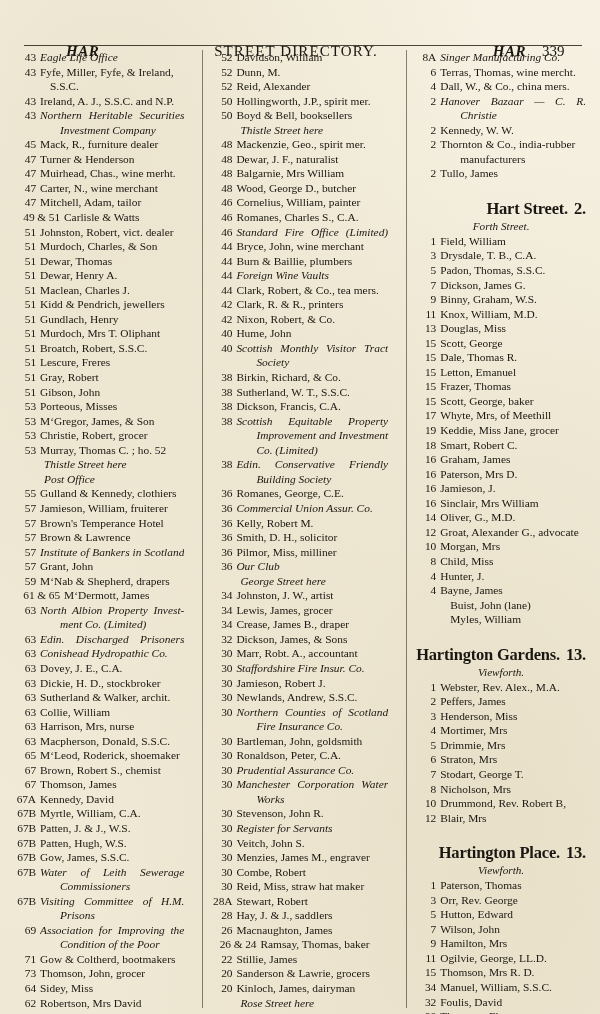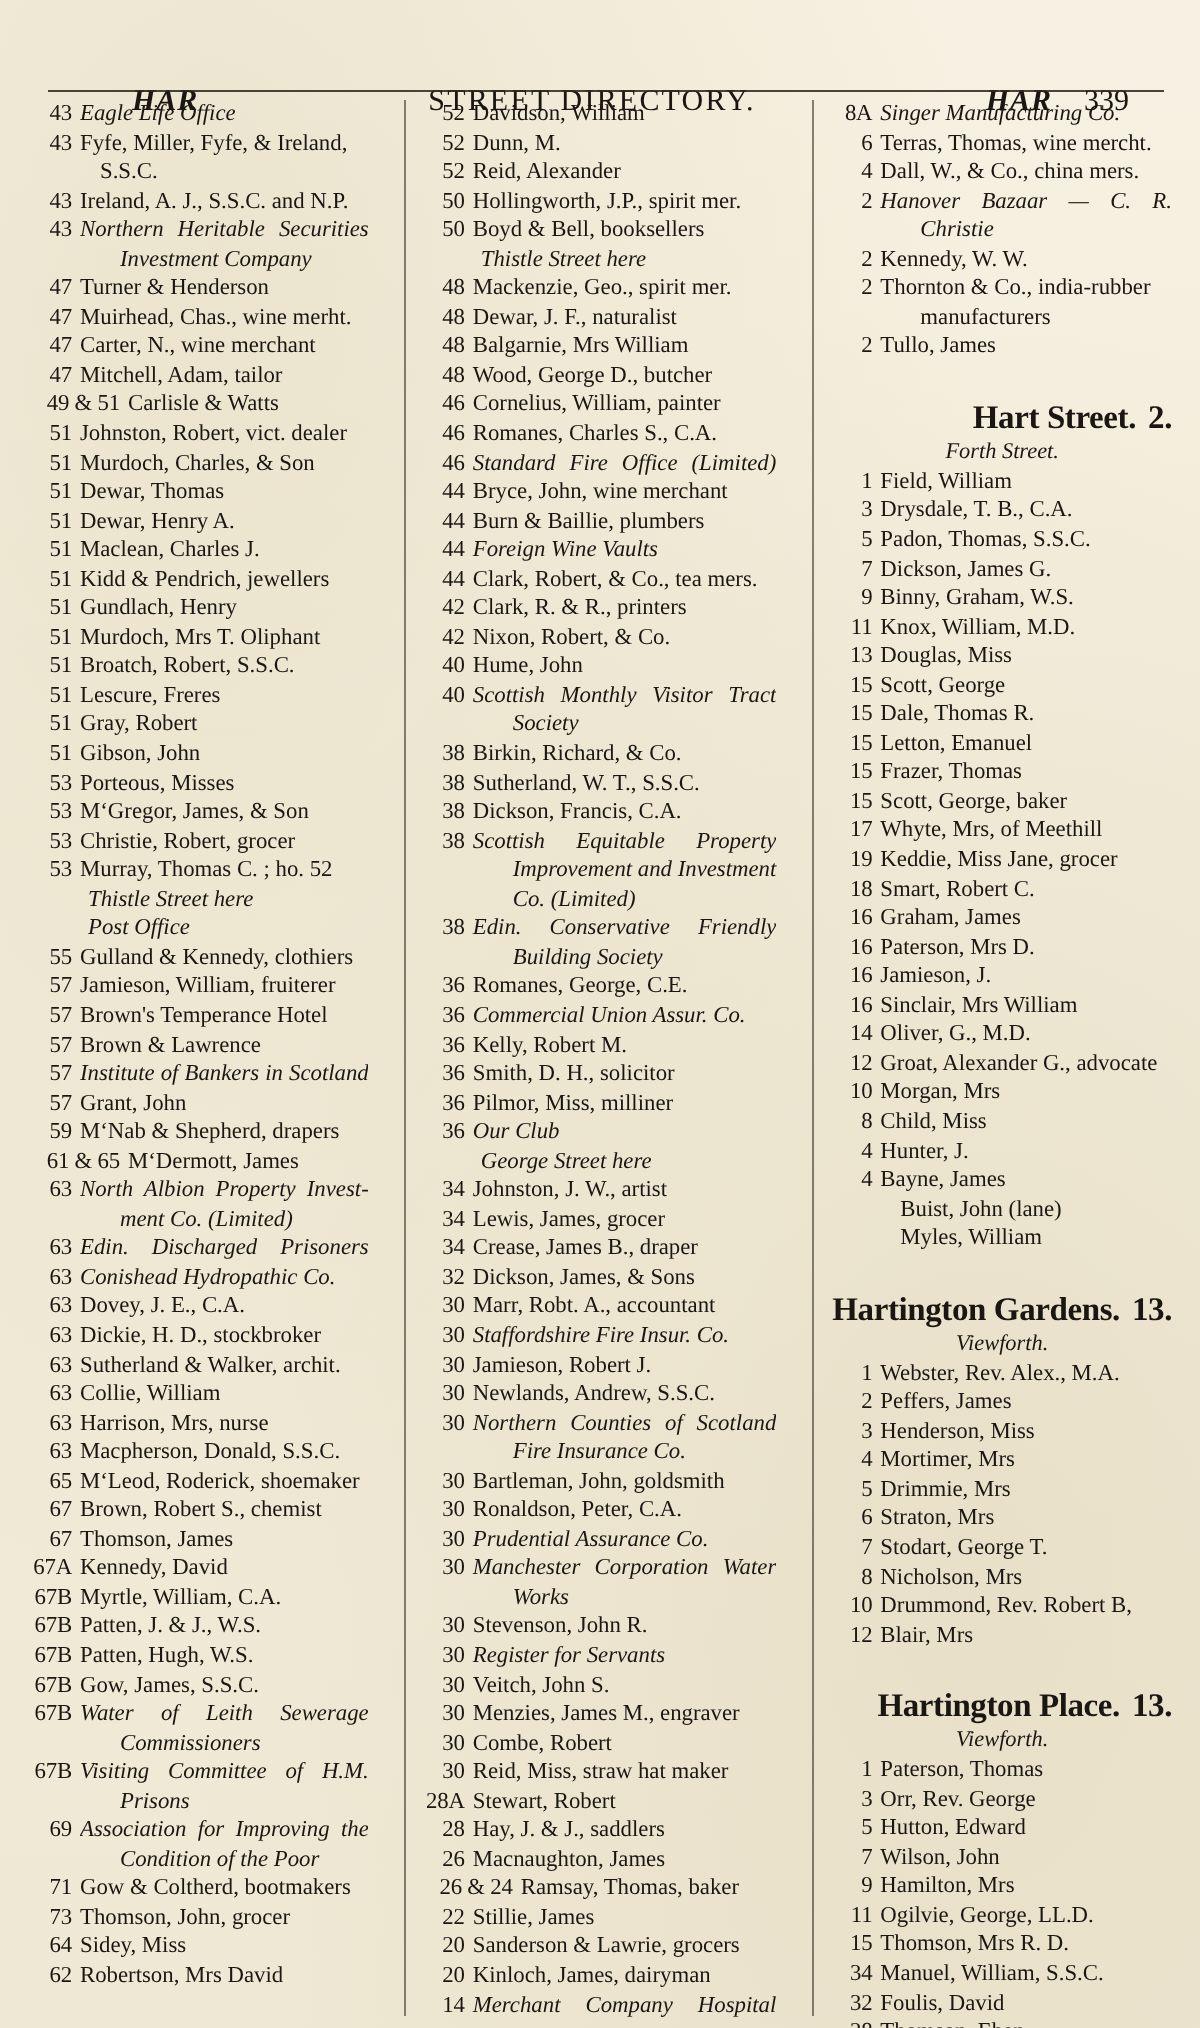--- a/index.html
+++ b/index.html
@@ -205,6 +205,10 @@
         </div>
         <div class="cont ital i2">Investment Company</div>
         <div class="entry">
+          <span class="num">45</span>
+          <span class="nm">Mack, R., furniture dealer</span>
+        </div>
+        <div class="entry">
           <span class="num">47</span>
           <span class="nm">Turner &amp; Henderson</span>
         </div>

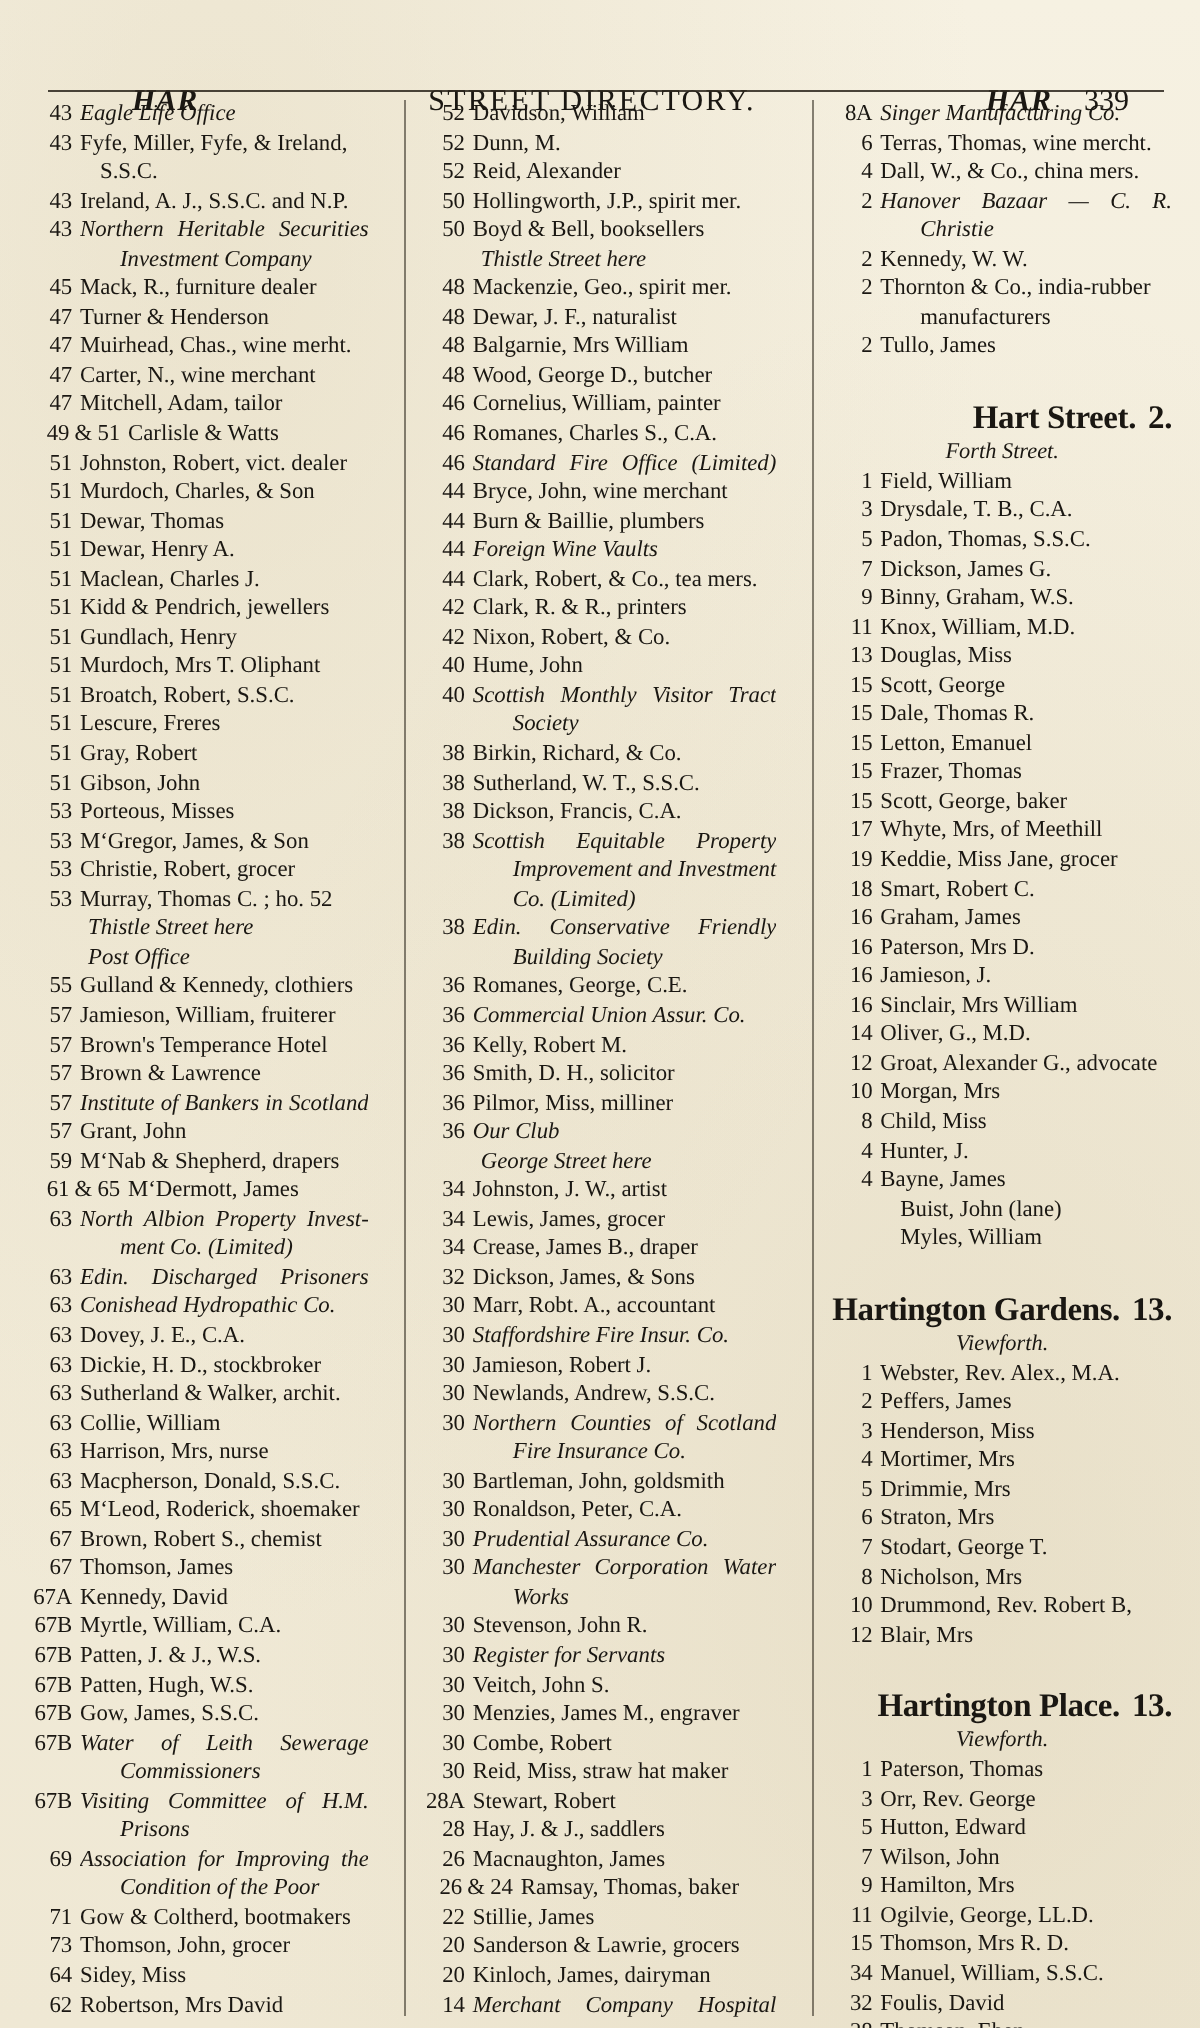--- a/index.html
+++ b/index.html
@@ -664,6 +664,7 @@
           <span class="num">20</span>
           <span class="nm">Kinloch, James, dairyman</span>
         </div>
+        <div class="note">Rose Street here</div>
         <div class="entry ital">
           <span class="num">14</span>
           <span class="nm spread">Merchant  Company  Hospital</span>

